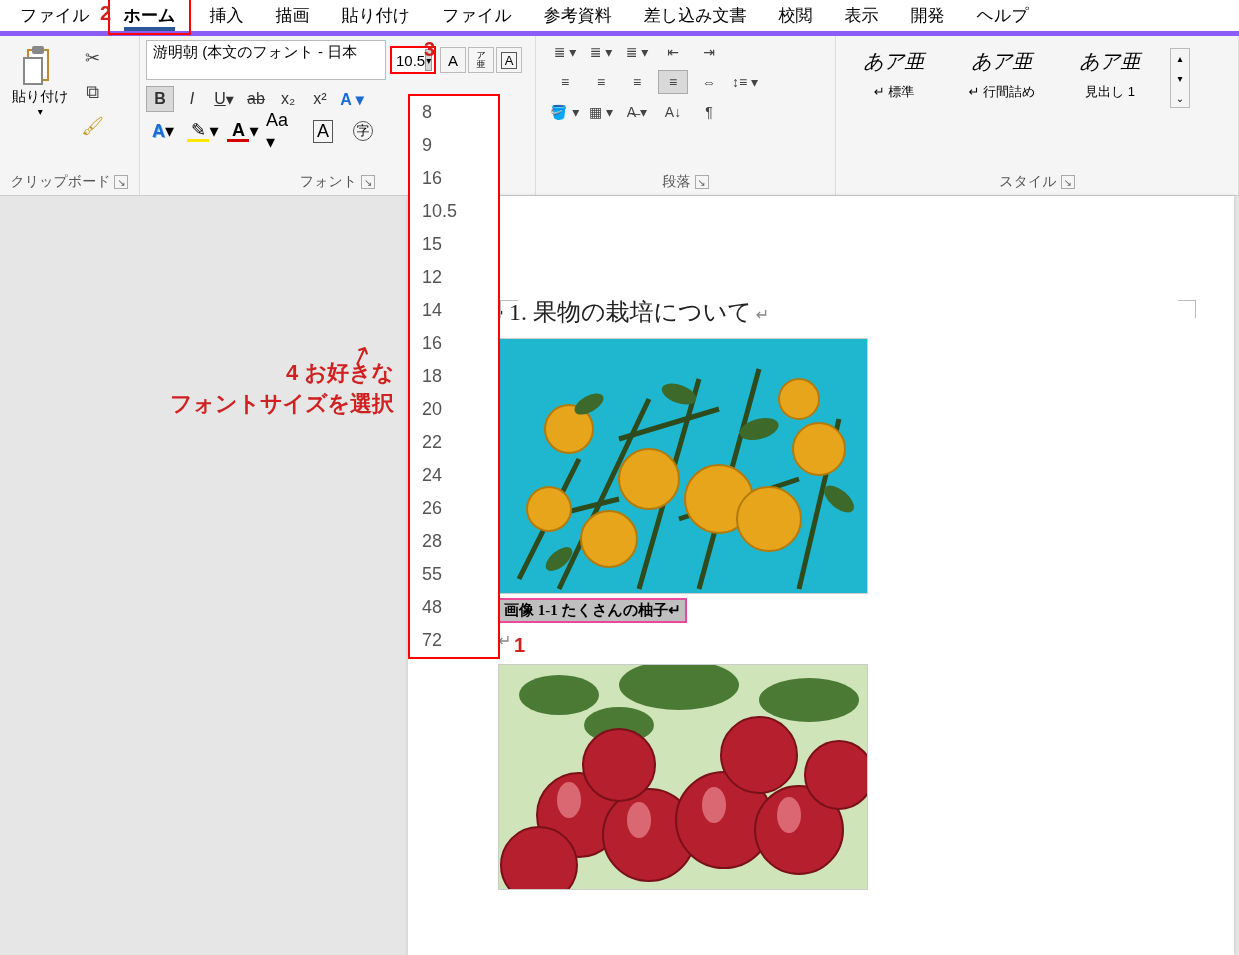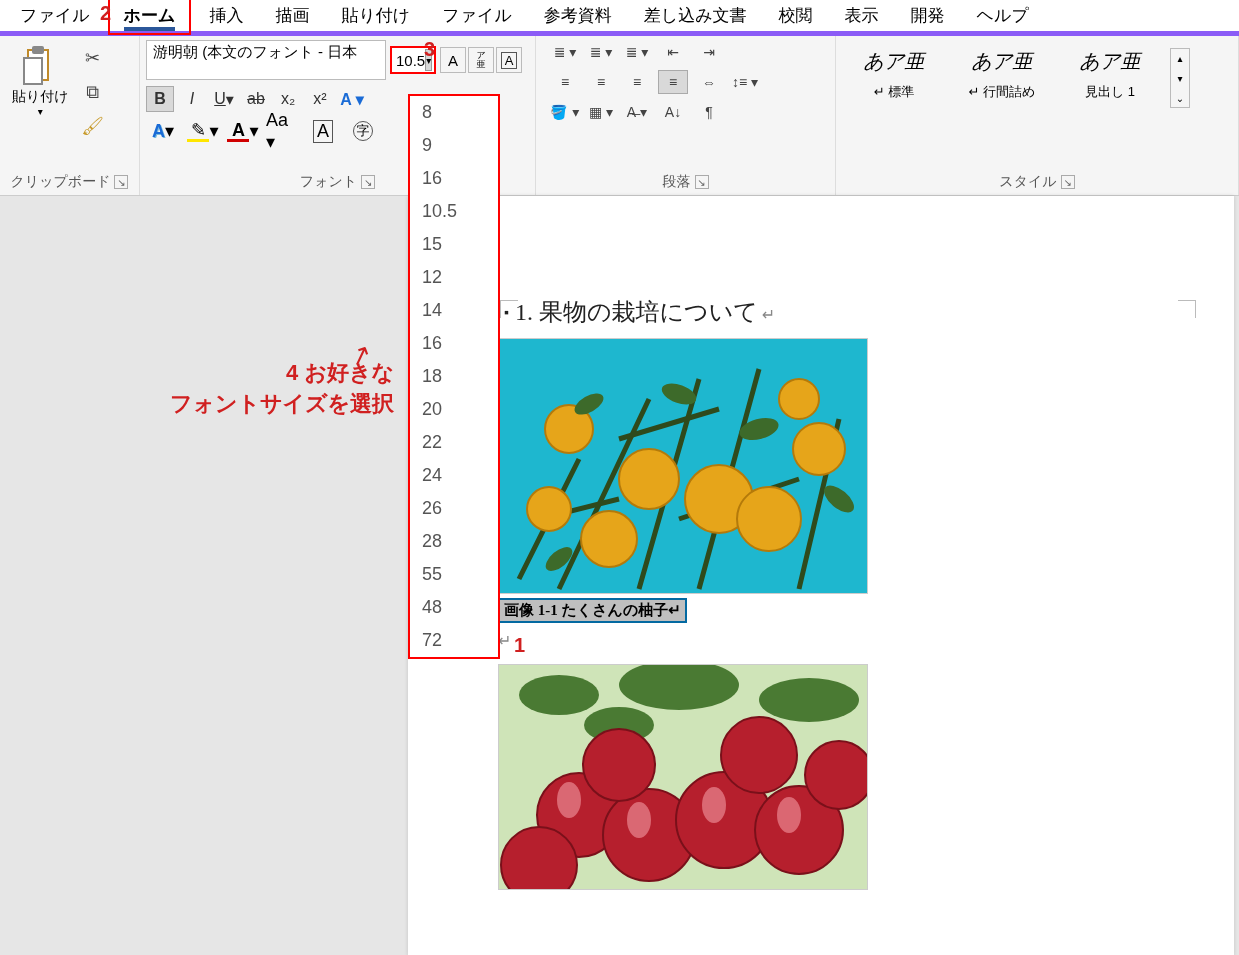--- a/index.html
+++ b/index.html
@@ -56,7 +56,7 @@
   
   .doc-area { position:absolute; top:196px; left:0; right:0; bottom:0; background:#e6e6e6; }
   .page { position:absolute; left:408px; top:0; width:826px; background:#fff; min-height:760px; padding:100px 40px 0 90px; box-shadow: 0 0 4px rgba(0,0,0,0.15);}
-  .doc-heading { font-family:"Yu Mincho", serif; font-size:24px; color:#222; margin-bottom:10px;padding-left:6px;}
+  .doc-heading { font-family:"Yu Mincho", serif; font-size:24px; color:#222; margin-bottom:10px;}
   .doc-heading::before { content:"▪"; font-size:14px; margin-right:6px; position:relative; top:-3px;}
   .doc-heading::after { content:"↵"; font-size:16px; color:#888; margin-left:4px;}
   .photo { width:370px; height:256px; background:#2ab0c8; display:block; margin-bottom:4px; border:1px solid #ccc; overflow:hidden; position:relative;}

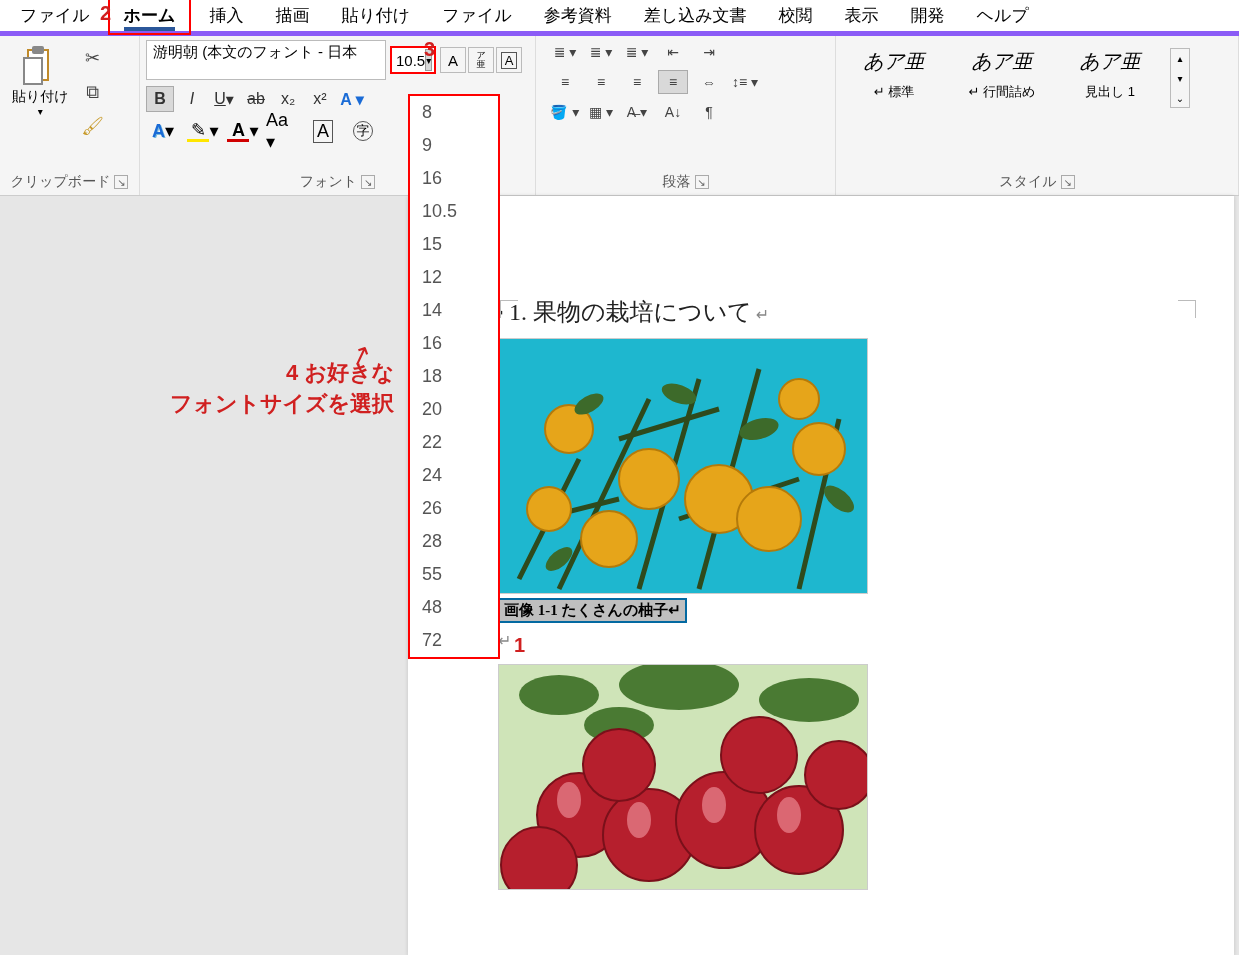--- a/index.html
+++ b/index.html
@@ -60,7 +60,7 @@
   .doc-heading::before { content:"▪"; font-size:14px; margin-right:6px; position:relative; top:-3px;}
   .doc-heading::after { content:"↵"; font-size:16px; color:#888; margin-left:4px;}
   .photo { width:370px; height:256px; background:#2ab0c8; display:block; margin-bottom:4px; border:1px solid #ccc; overflow:hidden; position:relative;}
-  .caption-sel { display:inline-block; background:#bfbfbf; border:2px solid #0369a1; font-family:"Yu Mincho", serif; font-weight:bold; font-size:15px; padding:1px 4px;}
+  .caption-sel { display:inline-block; background:#bfbfbf; border:2px solid #ec4899; font-family:"Yu Mincho", serif; font-weight:bold; font-size:15px; padding:1px 4px;}
   .para-return { font-size:16px; color:#888; display:block; margin:8px 0 14px 0;}
   .photo2 { width:370px; height:226px; background:#3a6b2d; display:block; overflow:hidden; position:relative; border:1px solid #ccc;}
   

